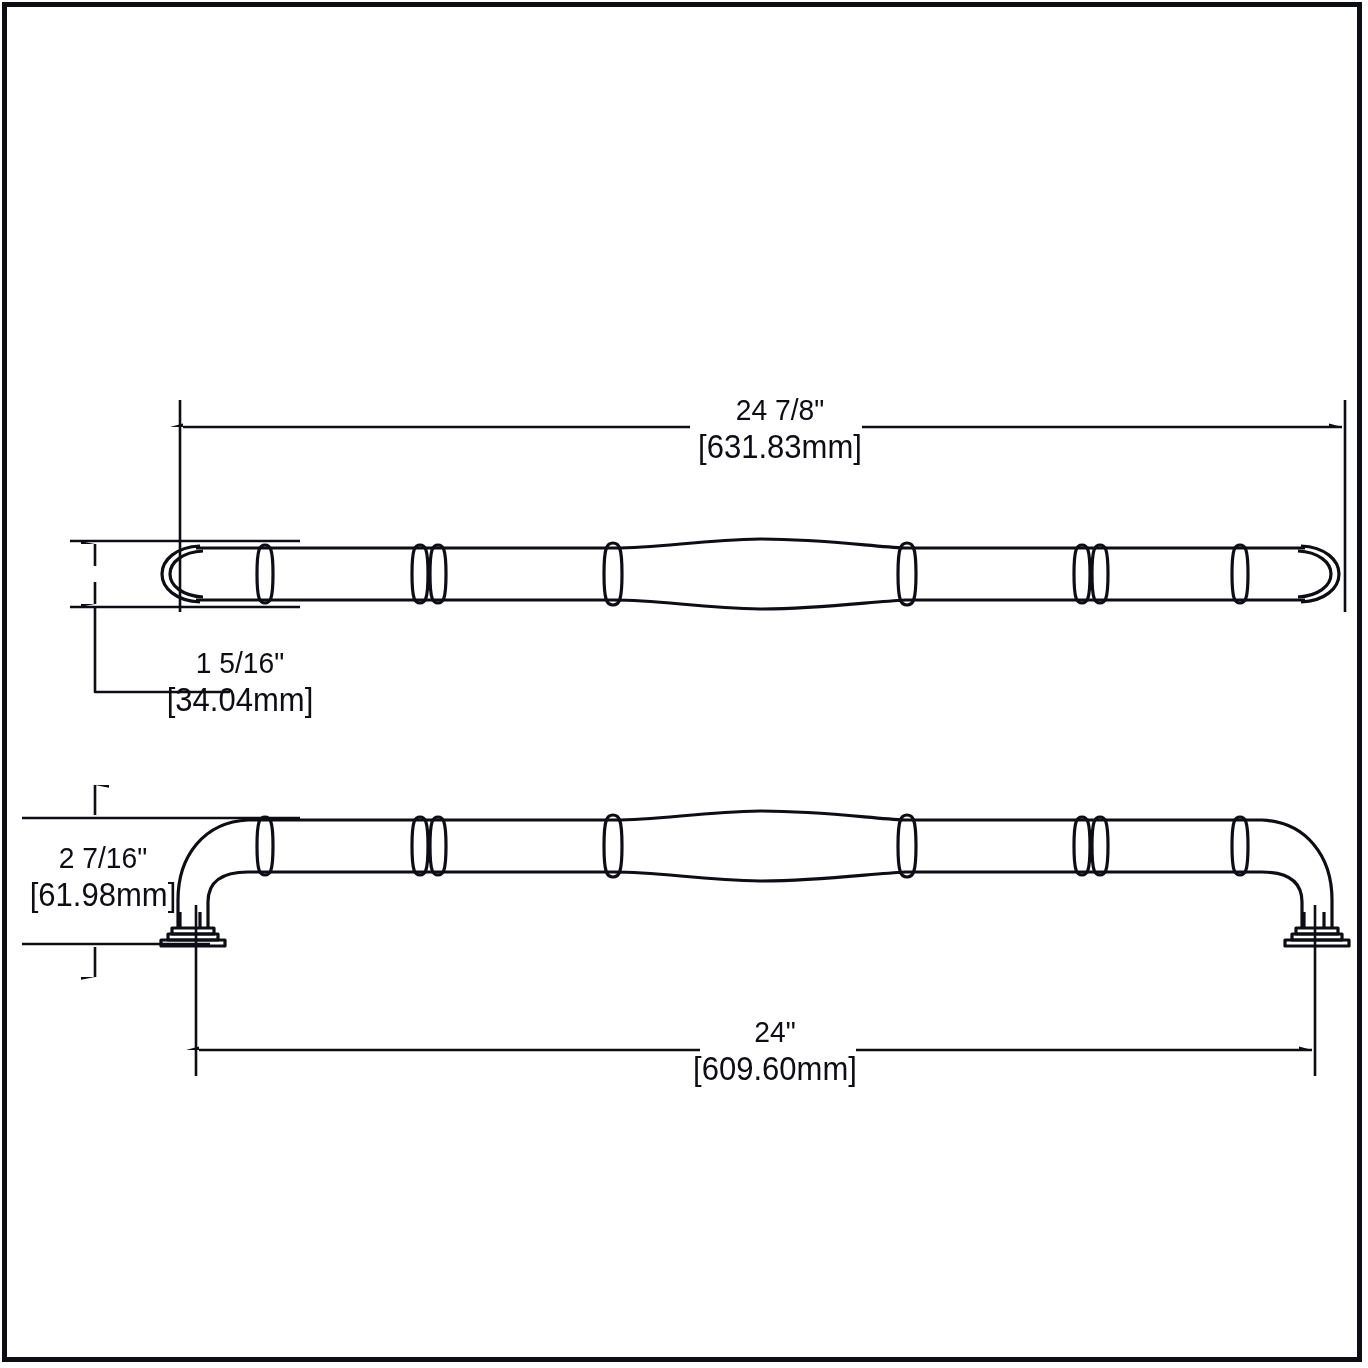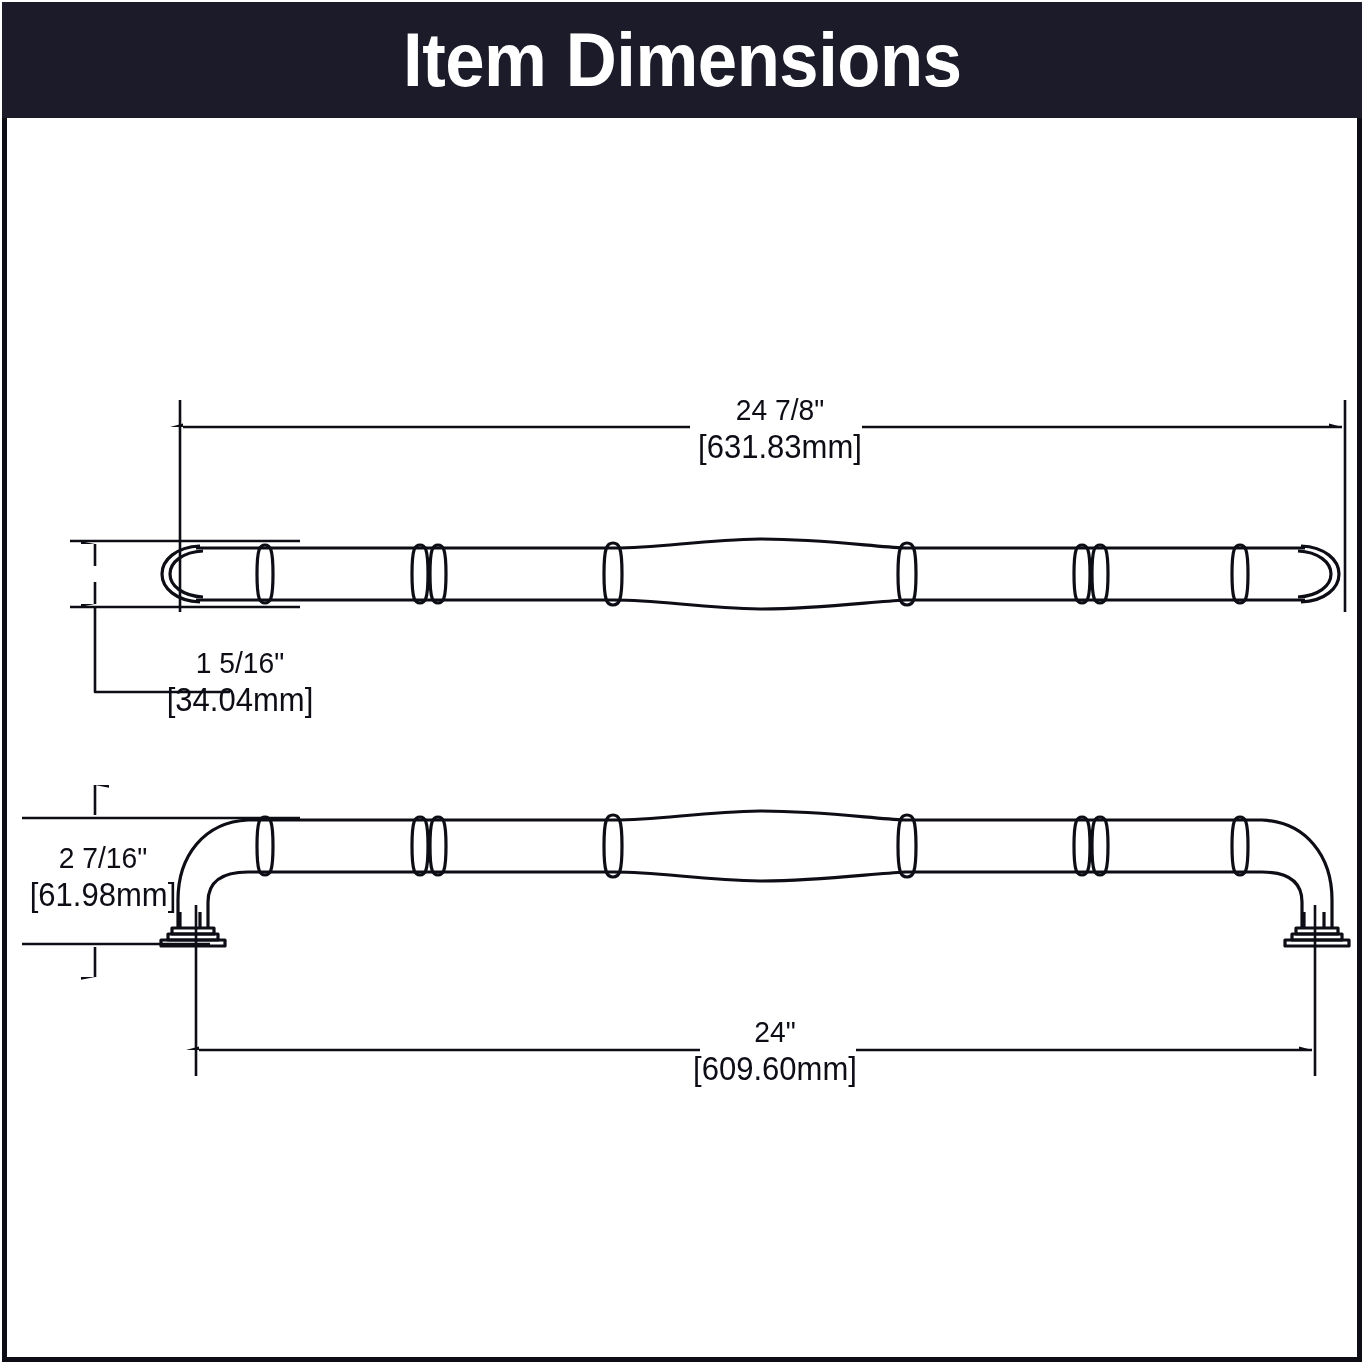--- a/index.html
+++ b/index.html
@@ -82,9 +82,6 @@
 
   <div id="frame"></div>
 
-  <div id="header-bar">
-    <div id="header-title">Item Dimensions</div>
-  </div>
 
   <svg id="drawing" viewBox="0 0 1368 1368" xmlns="http://www.w3.org/2000/svg">
 

